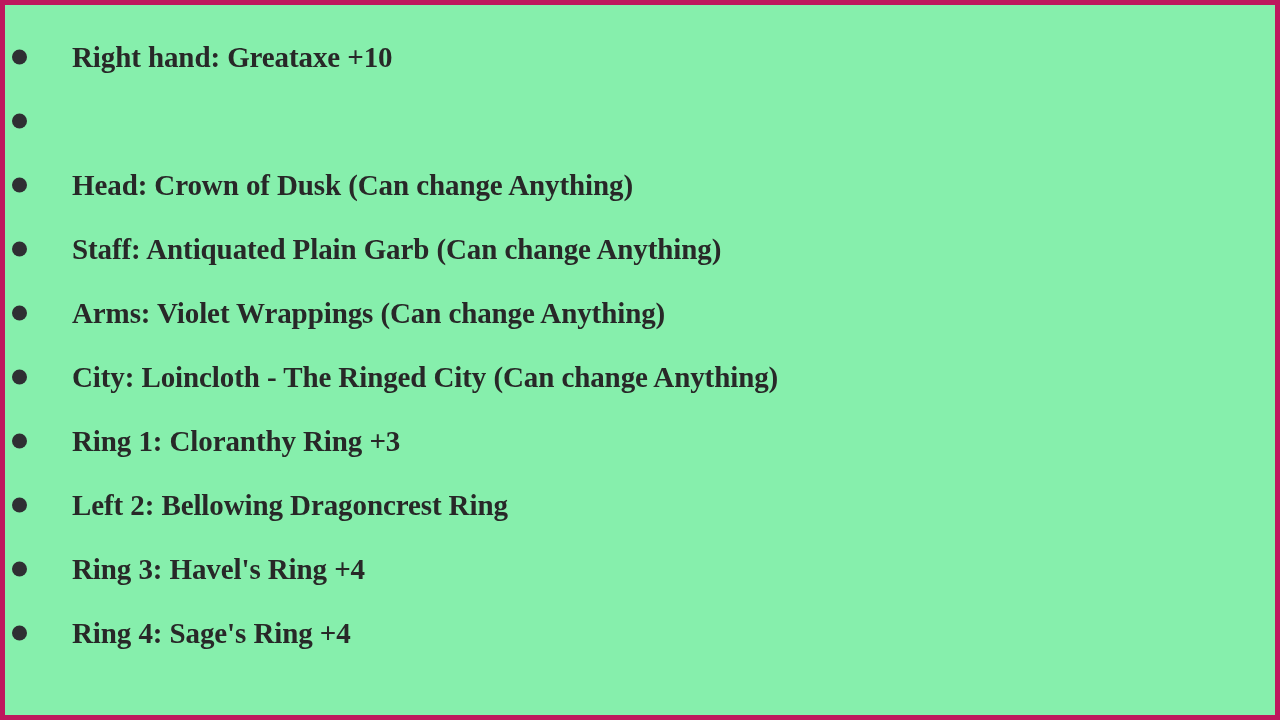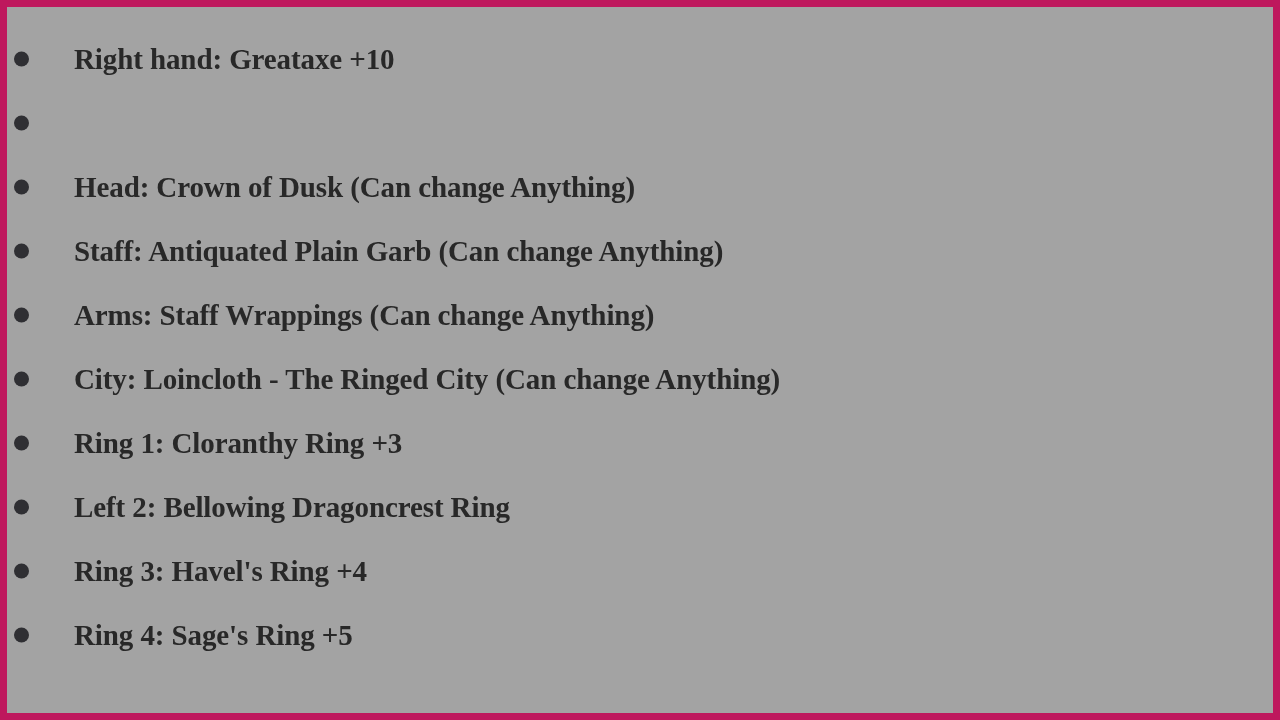--- a/index.html
+++ b/index.html
@@ -18,8 +18,8 @@
     box-sizing: border-box;
     width: 1280px;
     height: 720px;
-    border: 7px solid #be185d;
-    background: #a3a3a3;
+    border: 5px solid #be185d;
+    background: #86efac;
     position: relative;
   }
   #loadout-list {

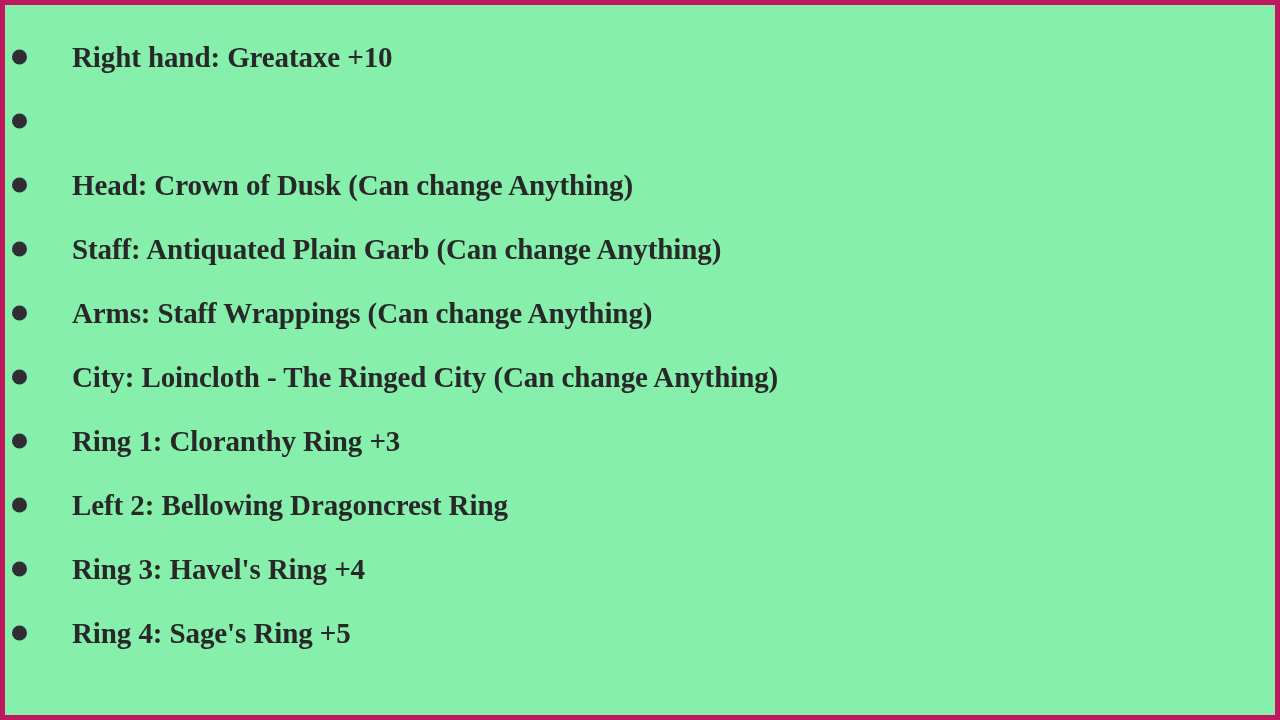--- a/index.html
+++ b/index.html
@@ -88,7 +88,7 @@
 
     <li class="loadout-item">
       <span class="bullet"></span>
-      <span class="item-text">Arms: Staff Wrappings (Can change Anything)</span>
+      <span class="item-text">Arms: Violet Wrappings (Can change Anything)</span>
     </li>
 
     <li class="loadout-item">

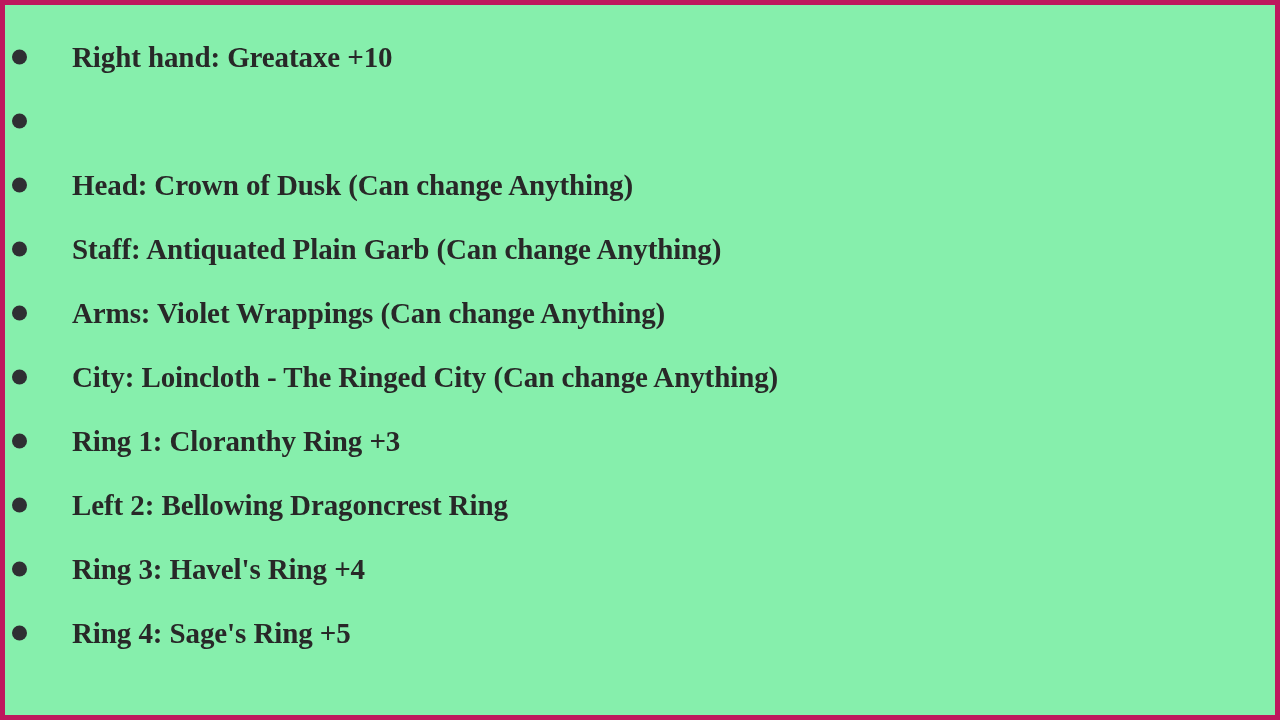--- a/index.html
+++ b/index.html
@@ -113,7 +113,7 @@
 
     <li class="loadout-item">
       <span class="bullet"></span>
-      <span class="item-text">Ring 4: Sage's Ring +5</span>
+      <span class="item-text">Ring 4: Sage's Ring +4</span>
     </li>
 
   </ul>

